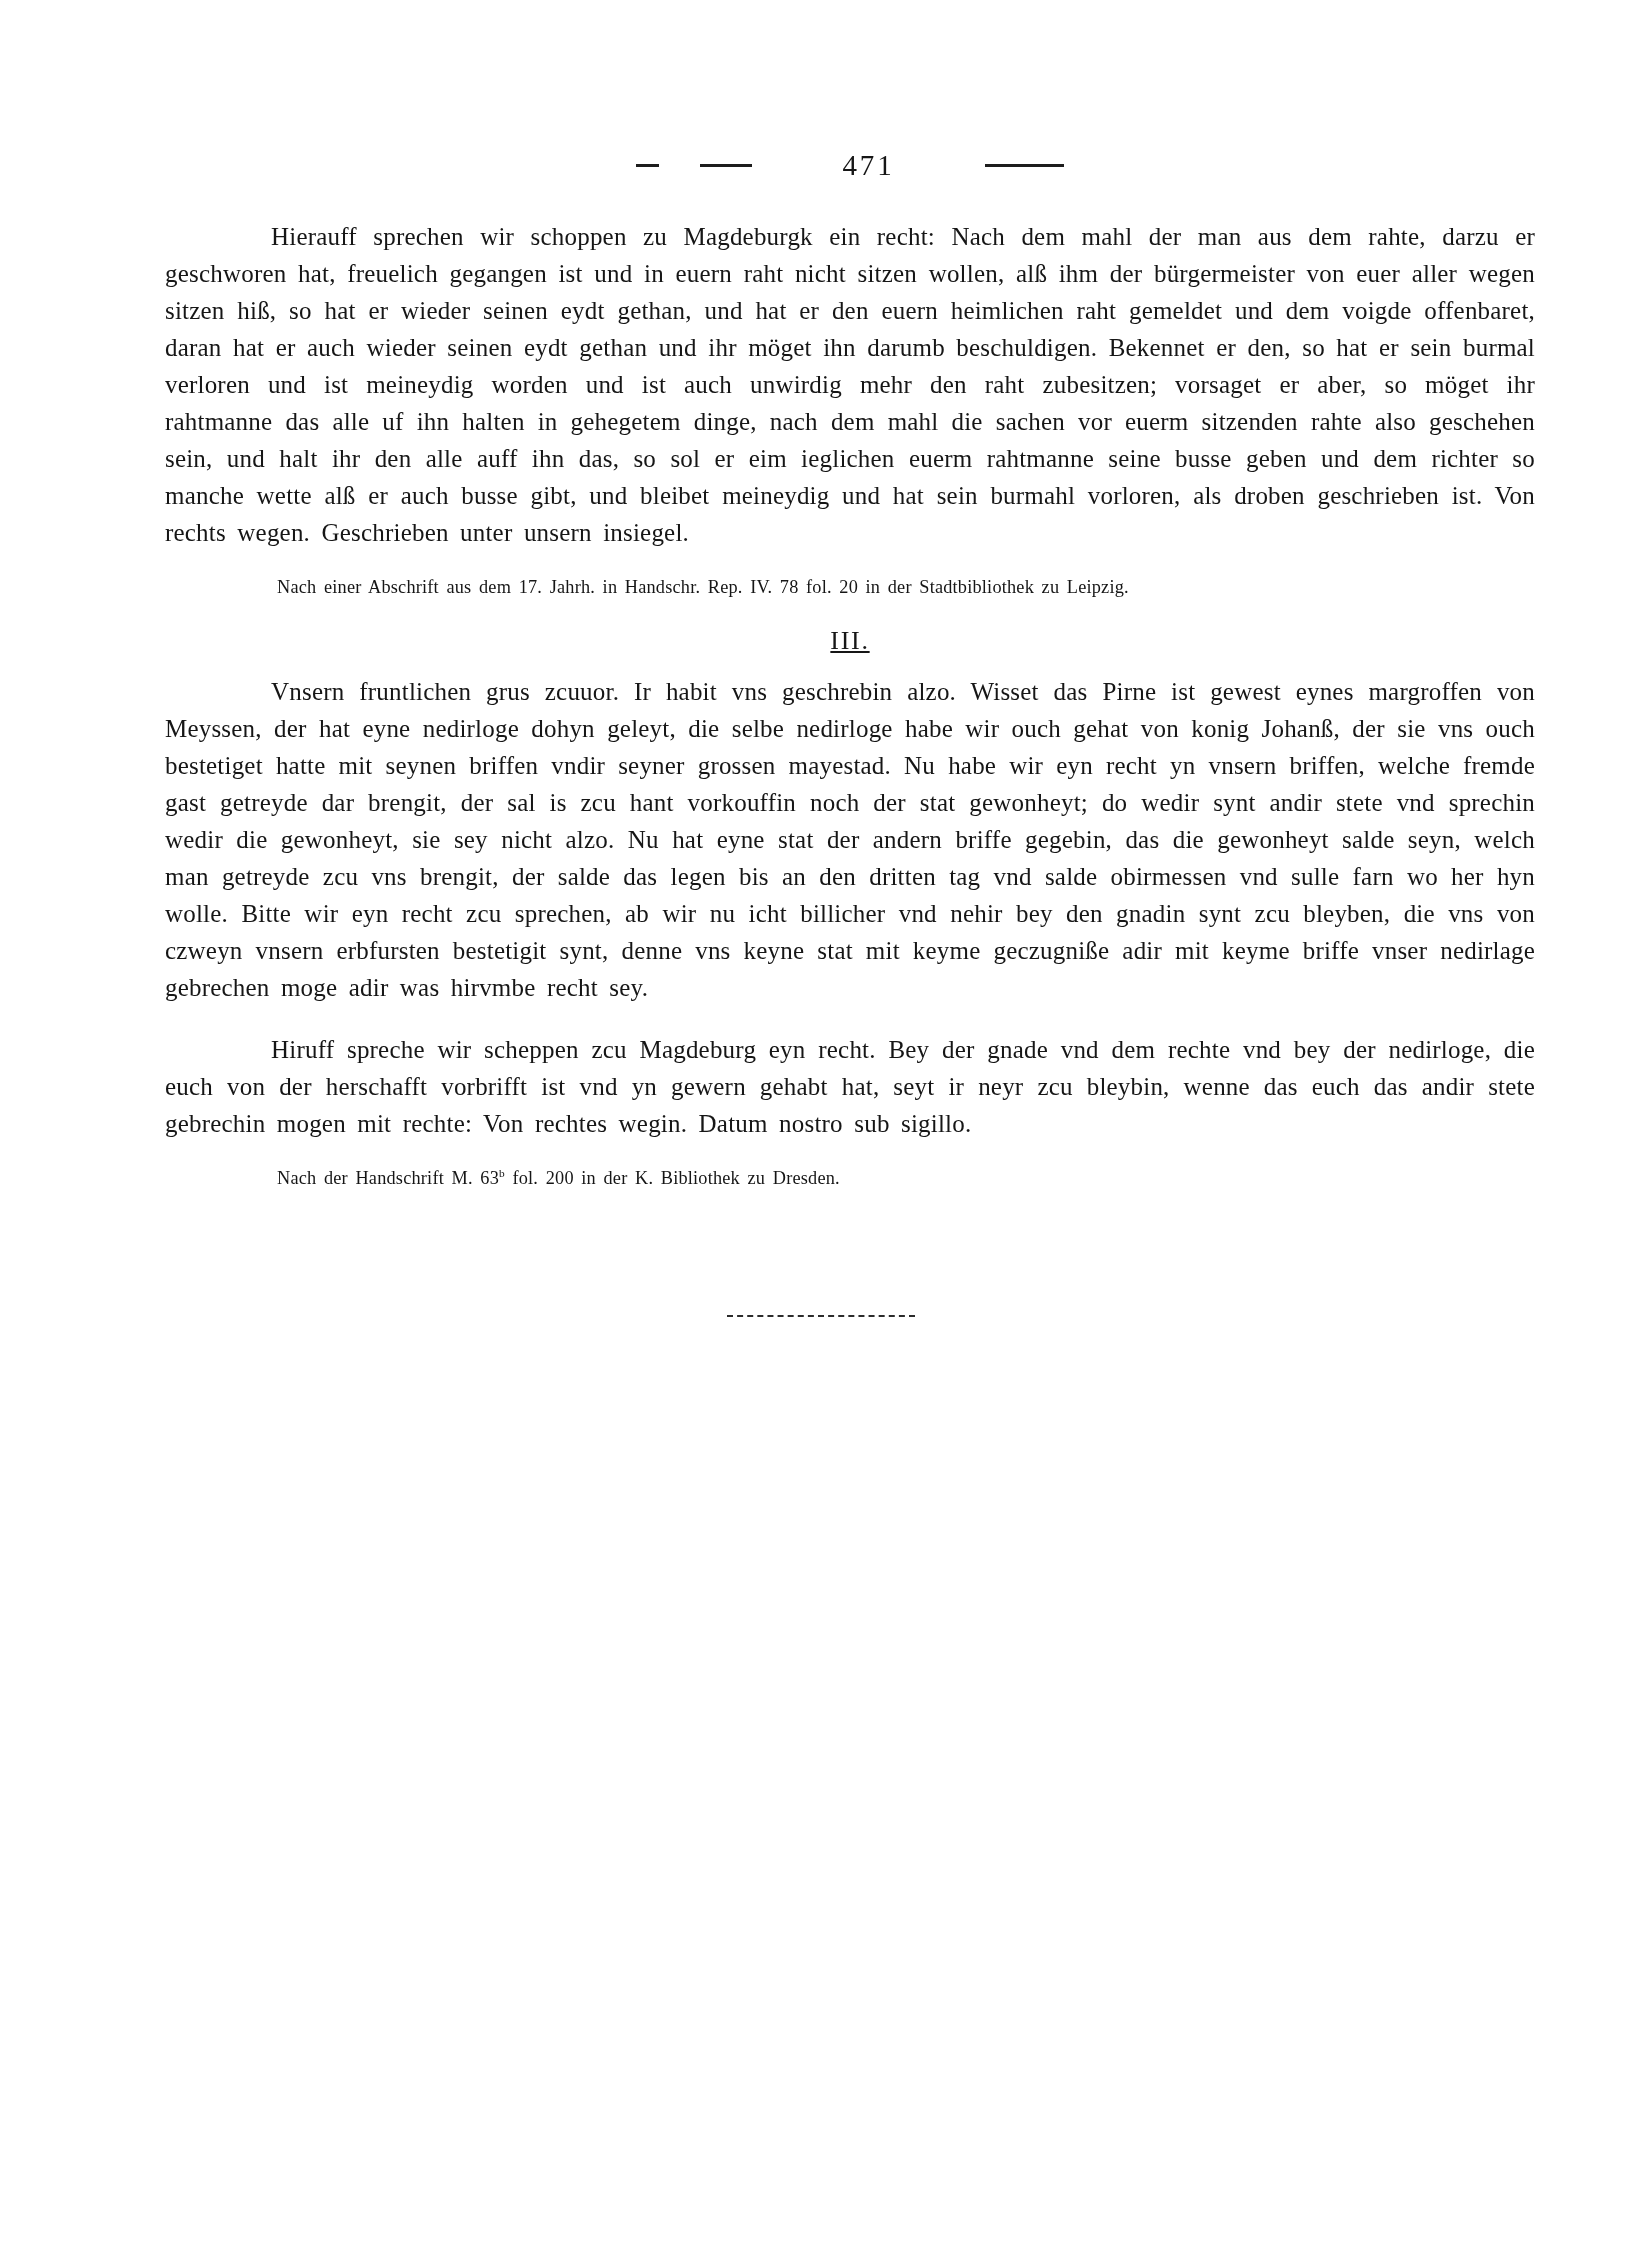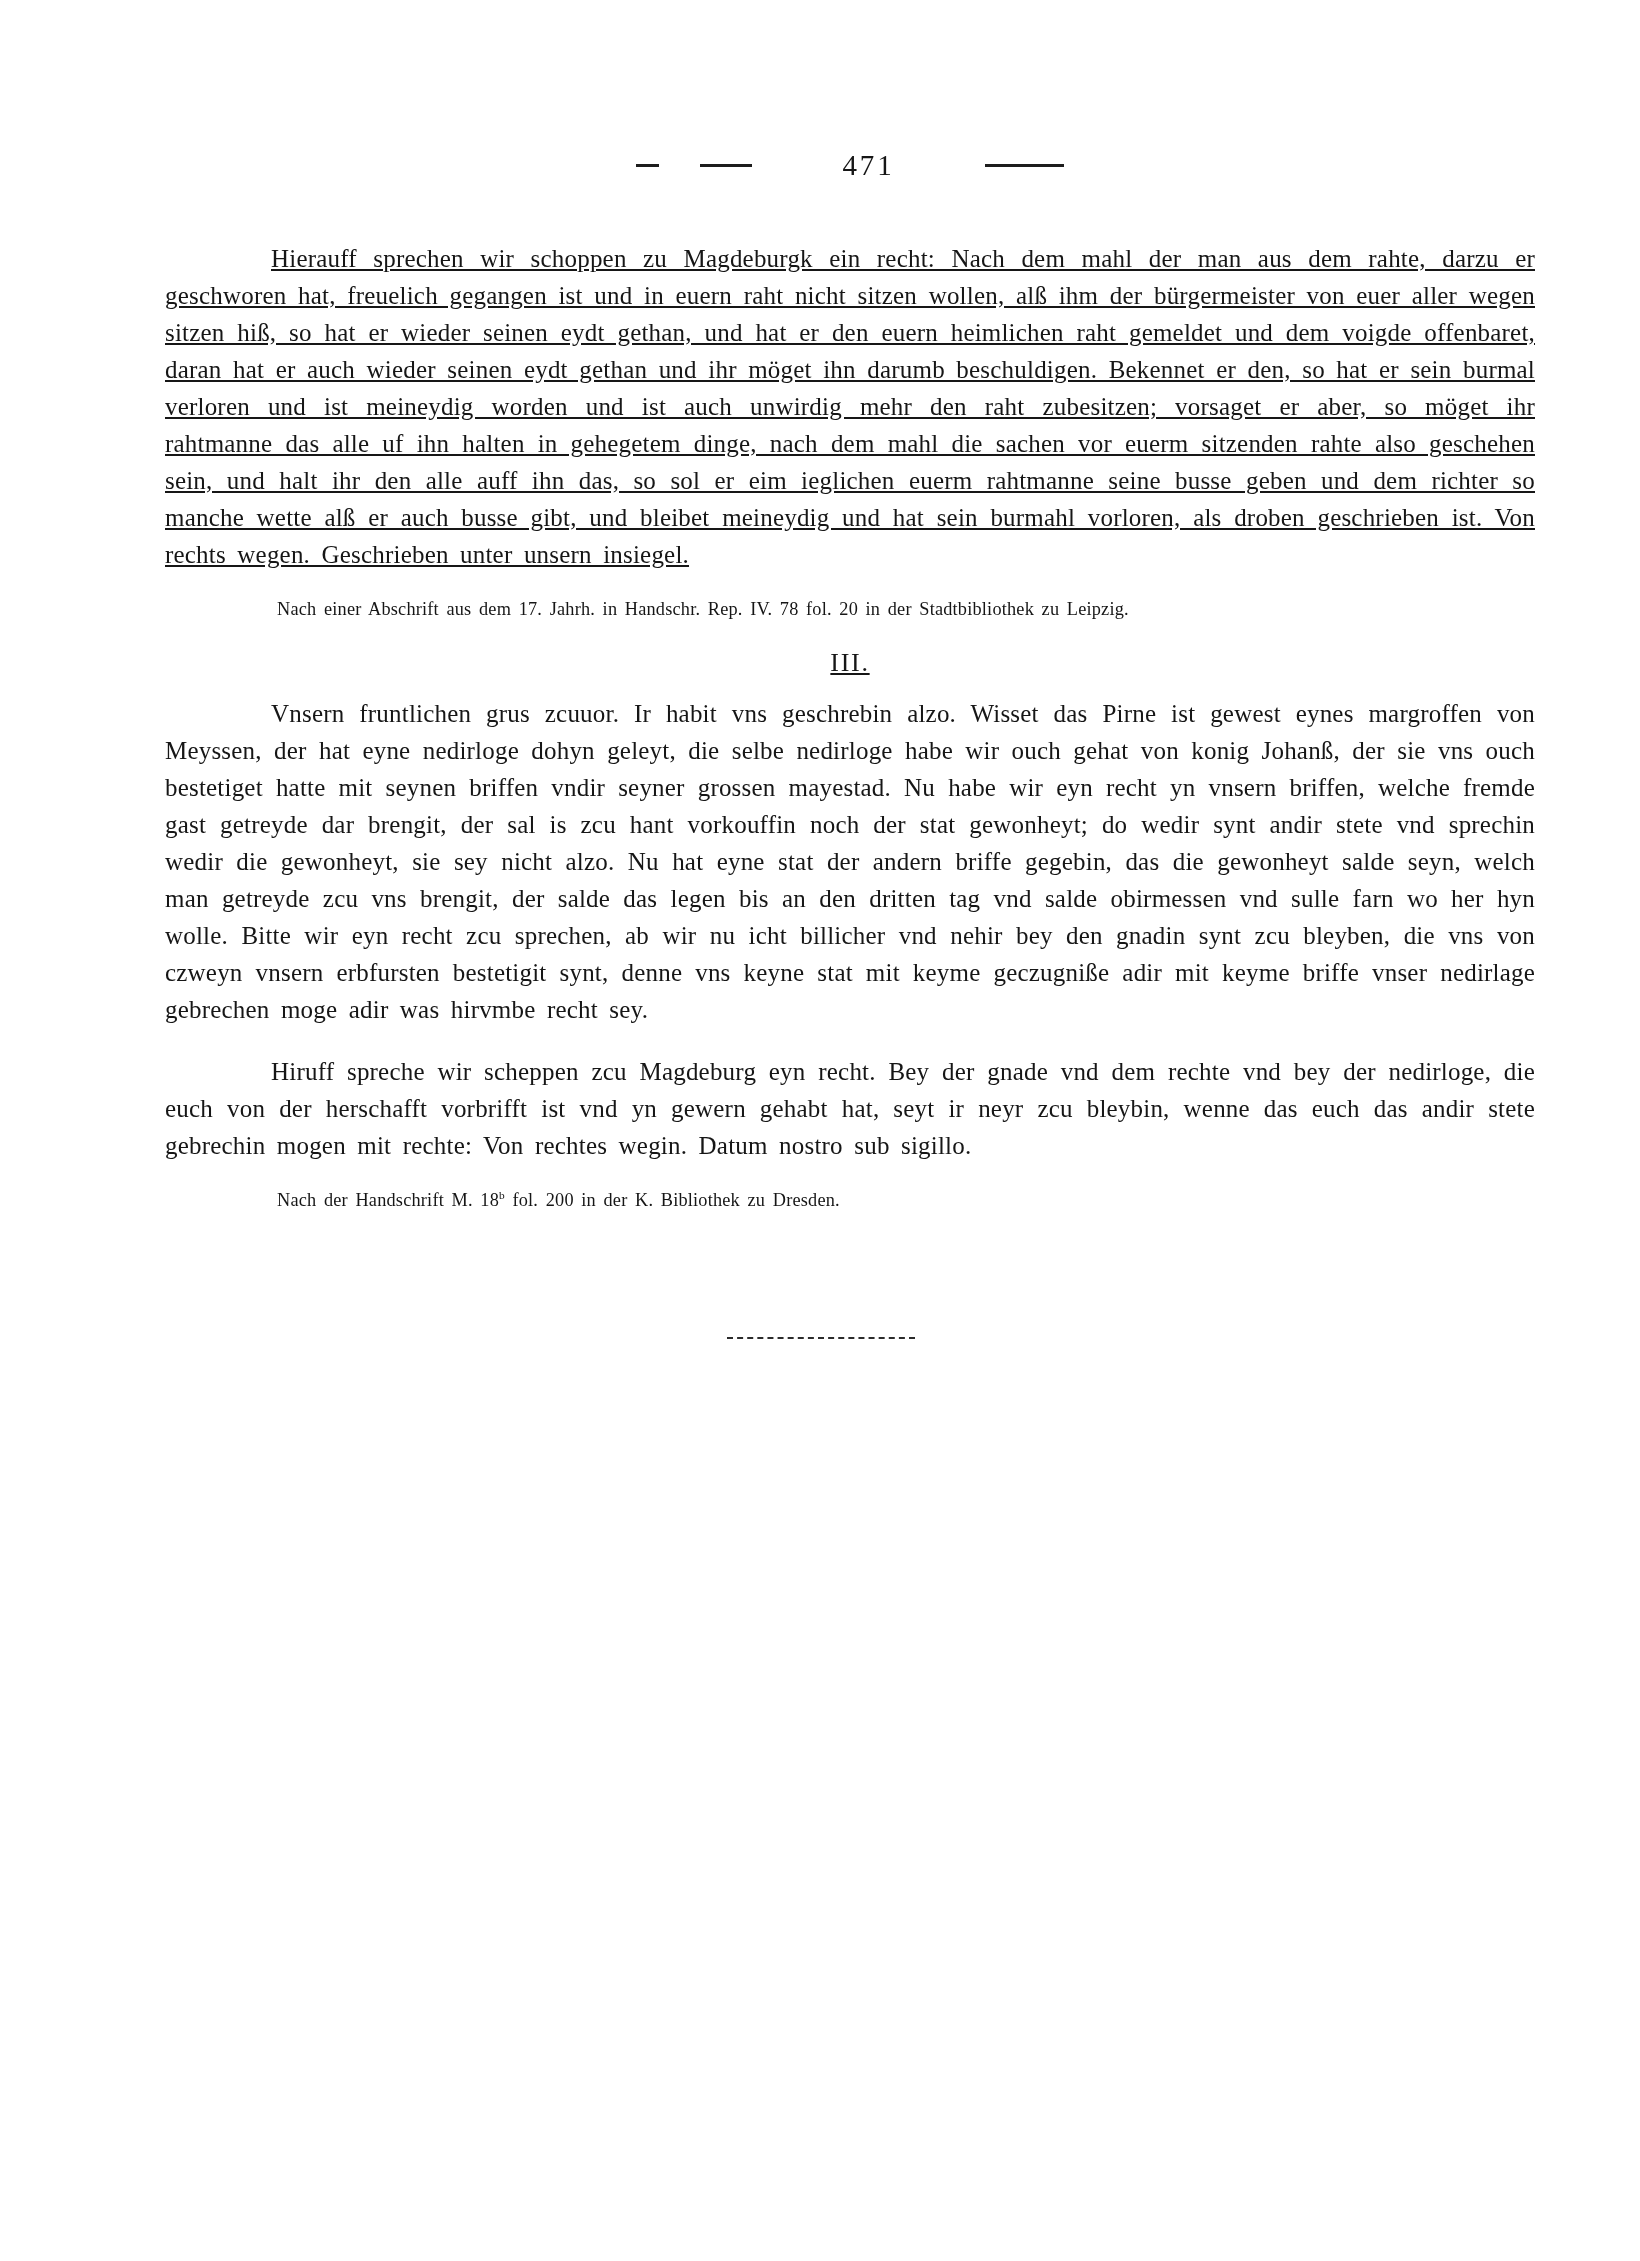--- a/index.html
+++ b/index.html
@@ -45,7 +45,7 @@
     word-spacing: 5px;
     letter-spacing: 0.2px;
   }
-  .para-1 { margin-top: 60px; text-decoration: underline; }
+  .para-1 { margin-top: 38px; }
   .para-2 { margin-top: 19px; }
   .para-3 { margin-top: 4px; }
   .note {

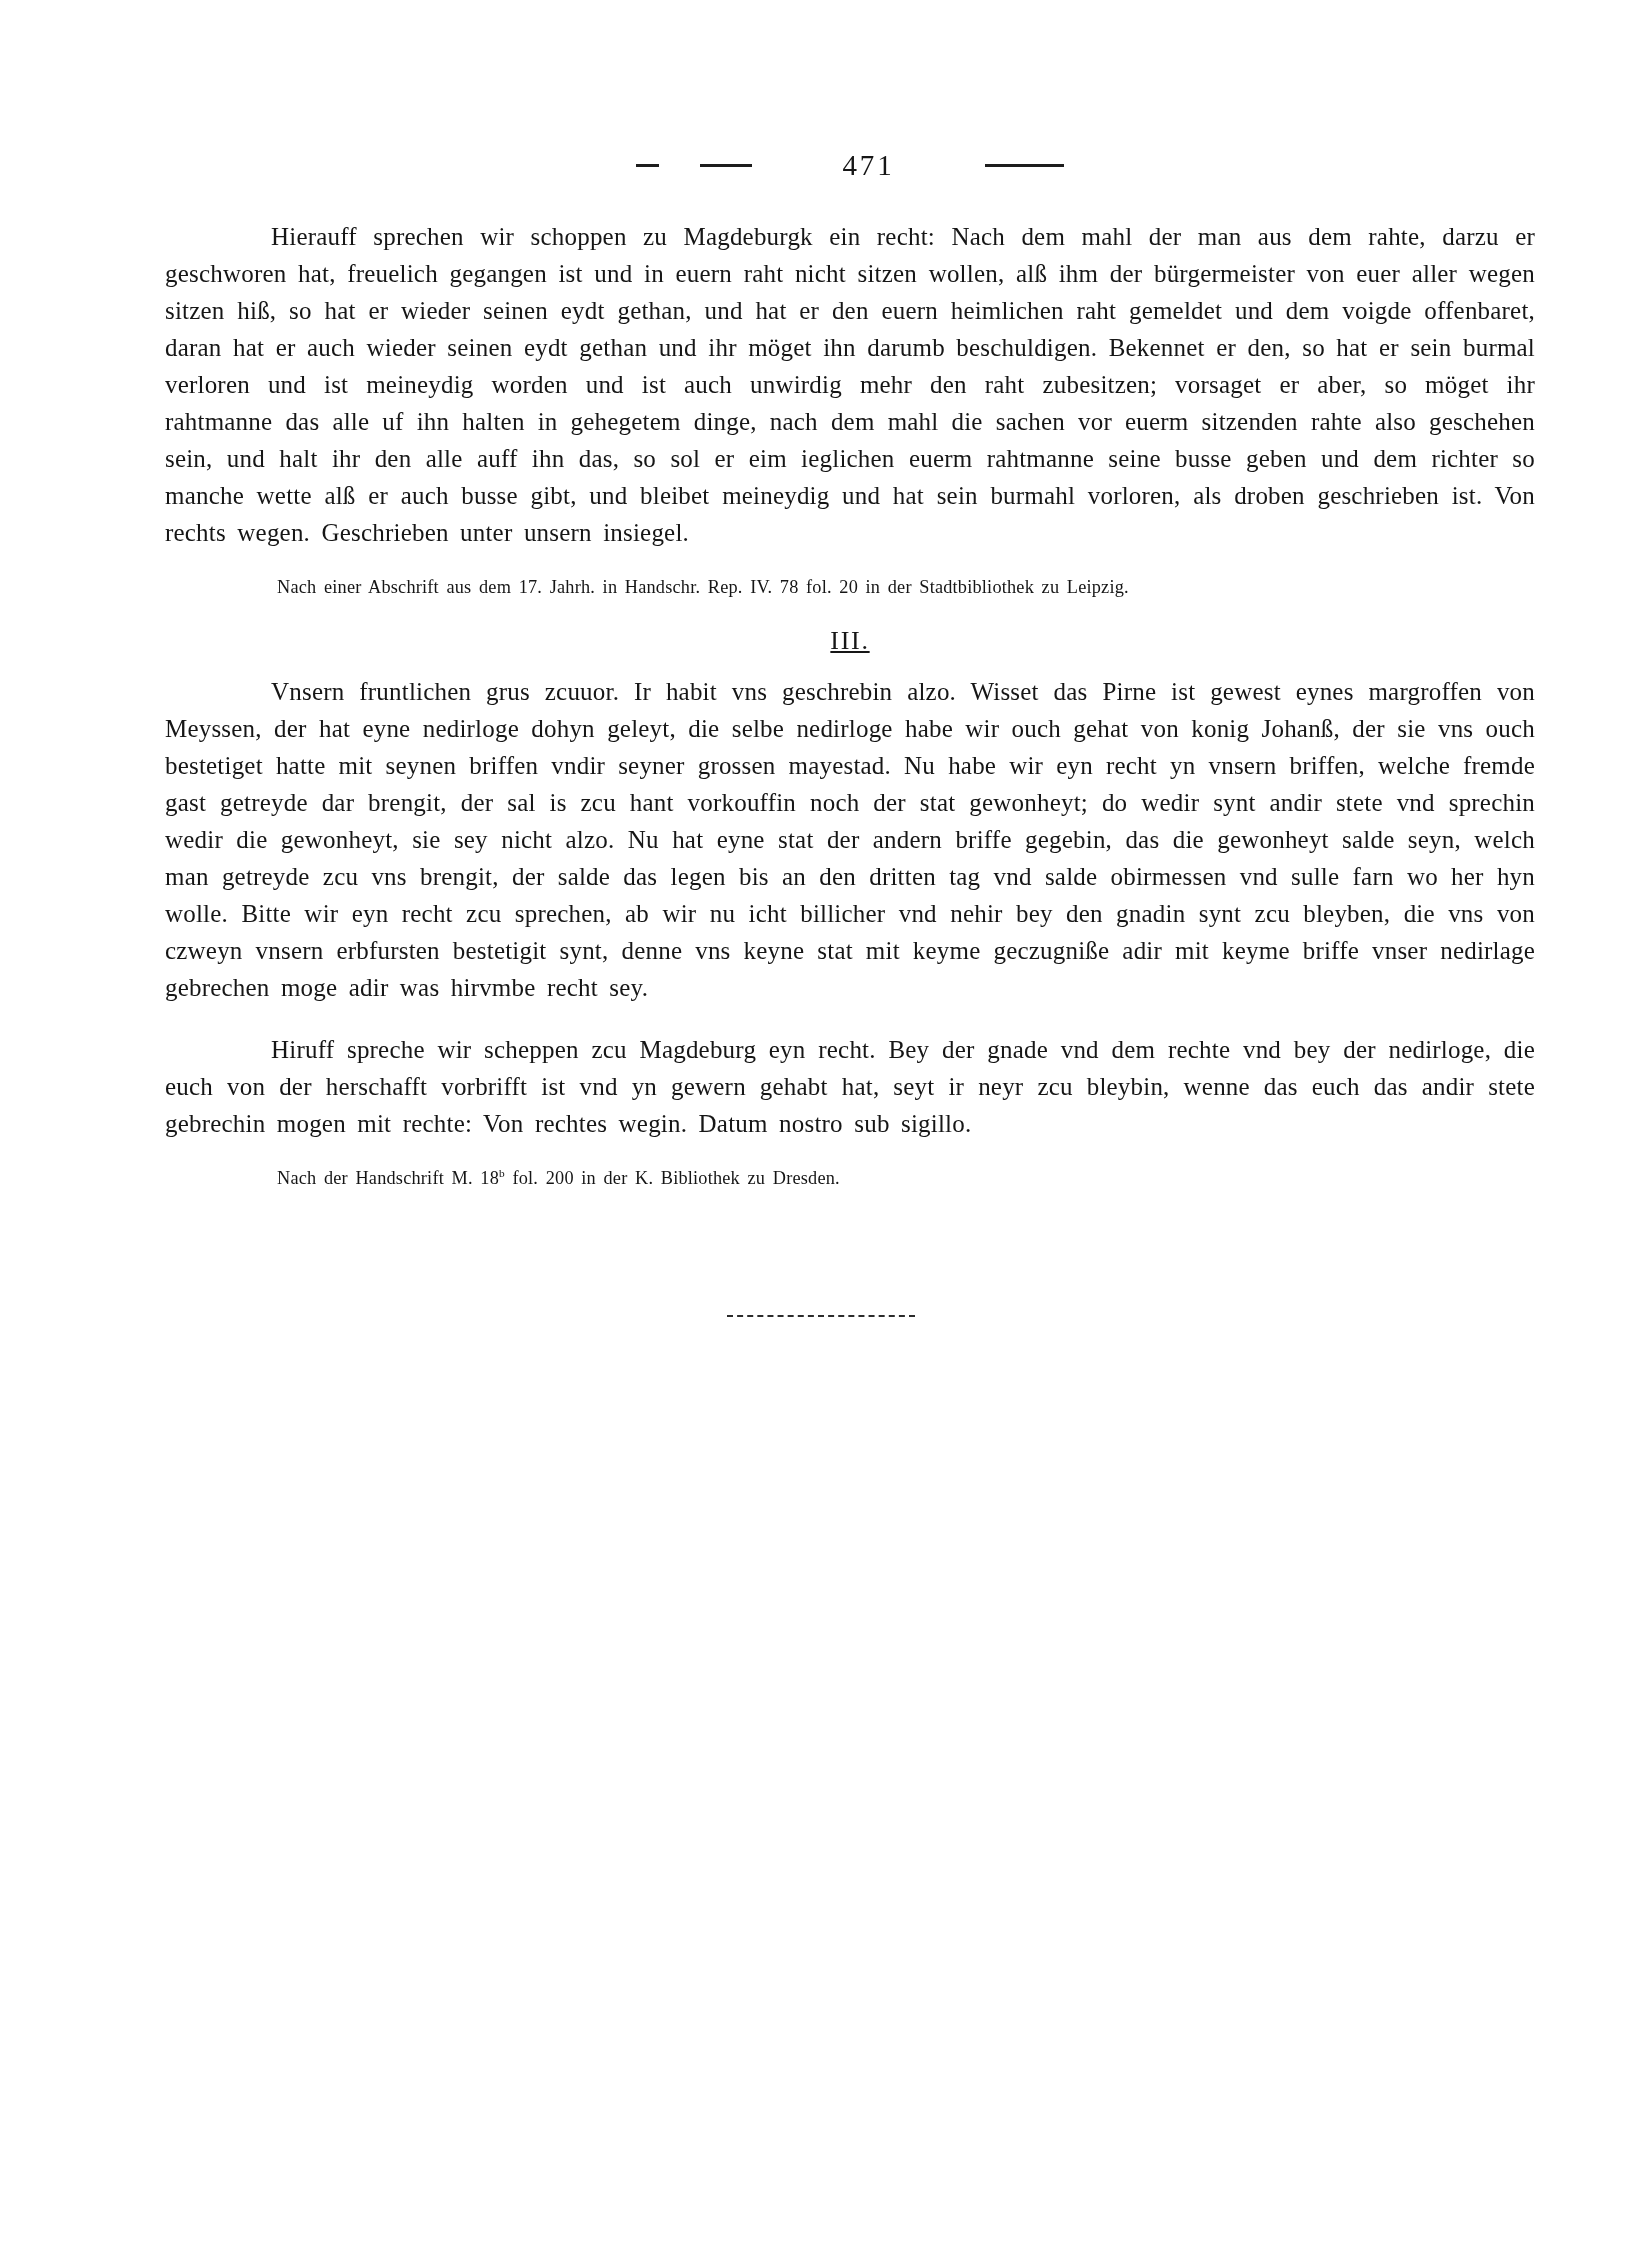--- a/index.html
+++ b/index.html
@@ -101,7 +101,7 @@
 
     <p class="para para-3">Hiruff spreche wir scheppen zcu Magdeburg eyn recht. Bey der gnade vnd dem rechte vnd bey der nedirloge, die euch von der herschafft vorbrifft ist vnd yn gewern gehabt hat, seyt ir neyr zcu bleybin, wenne das euch das andir stete gebrechin mogen mit rechte: Von rechtes wegin. Datum nostro sub sigillo.</p>
 
-    <p class="note note-2"><span>Nach der Handschrift M. 18</span><sup>b</sup><span> fol. 200 in der K. Bibliothek zu Dresden.</span></p>
+    <p class="note note-2"><span>Nach der Handschrift M. 63</span><sup>b</sup><span> fol. 200 in der K. Bibliothek zu Dresden.</span></p>
 
     <div class="divider"></div>
 

